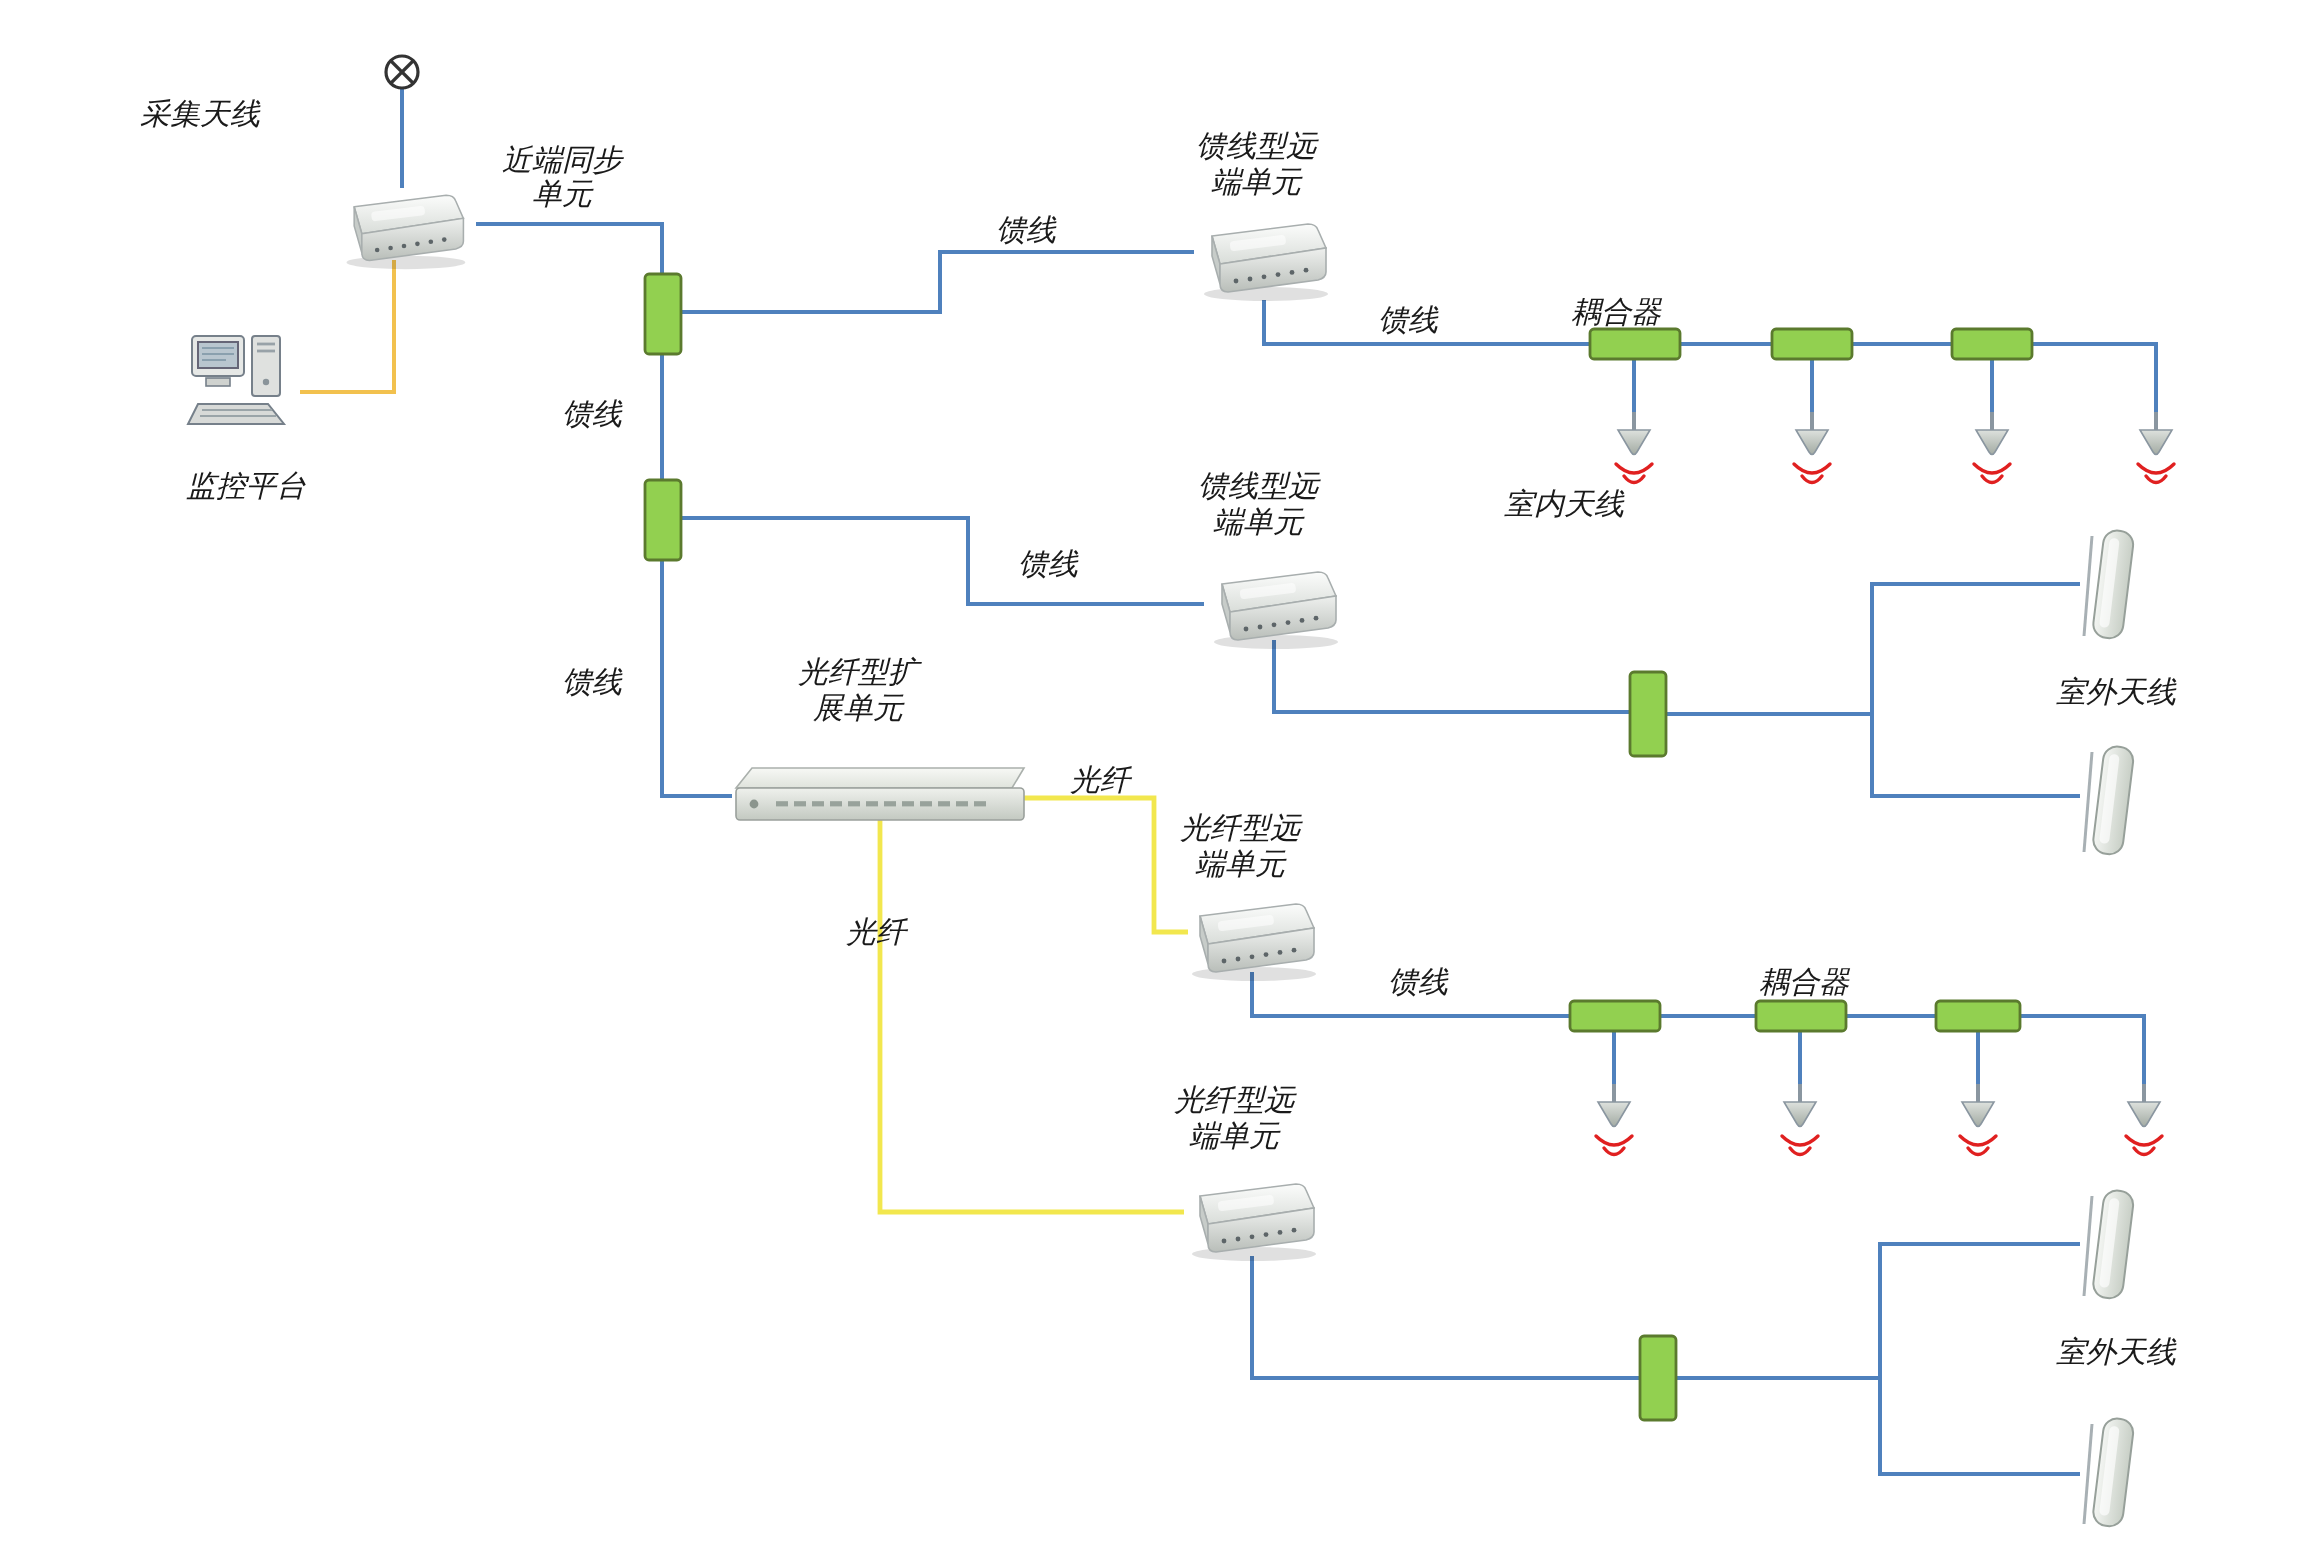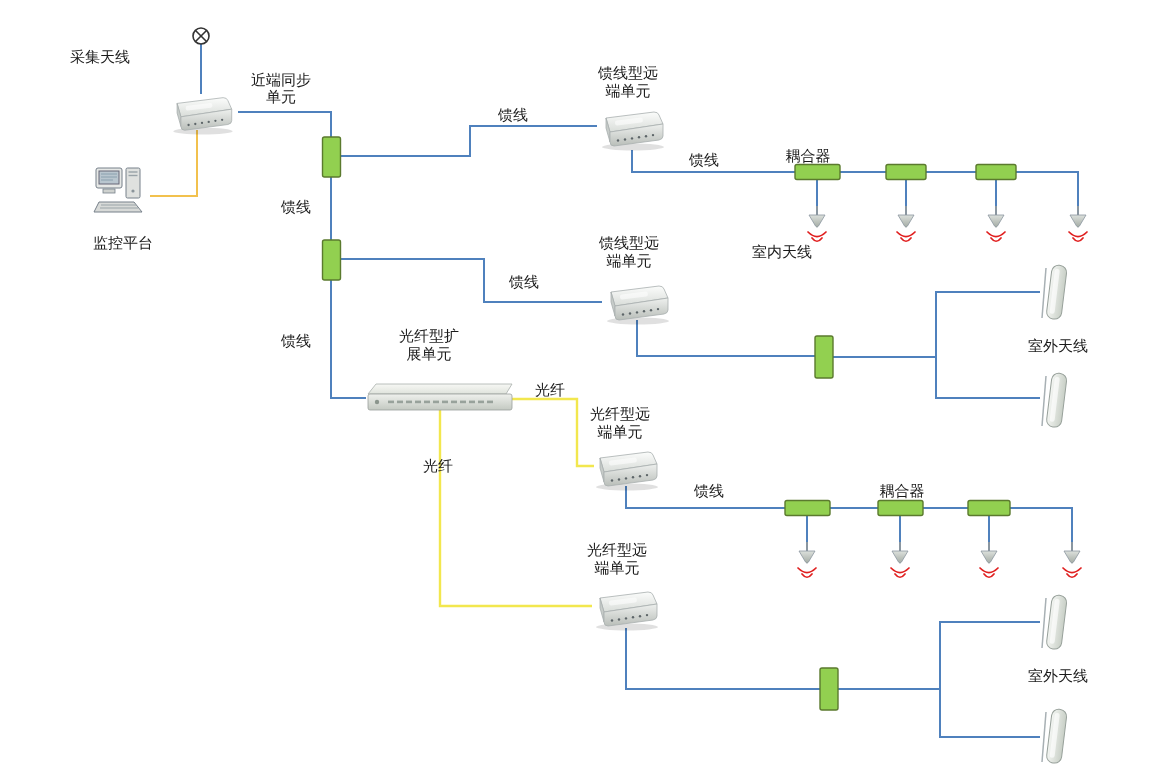--- a/index.html
+++ b/index.html
@@ -6,6 +6,7 @@
   .canvas {
     width: 1156px; height: 778px; position: relative; background: #ffffff;
     font-family: "DejaVu Sans", "Liberation Sans", sans-serif;
+    font-style: italic;
   }
   svg text.lbl {
     font-family: "DejaVu Sans", "Liberation Sans", sans-serif;

